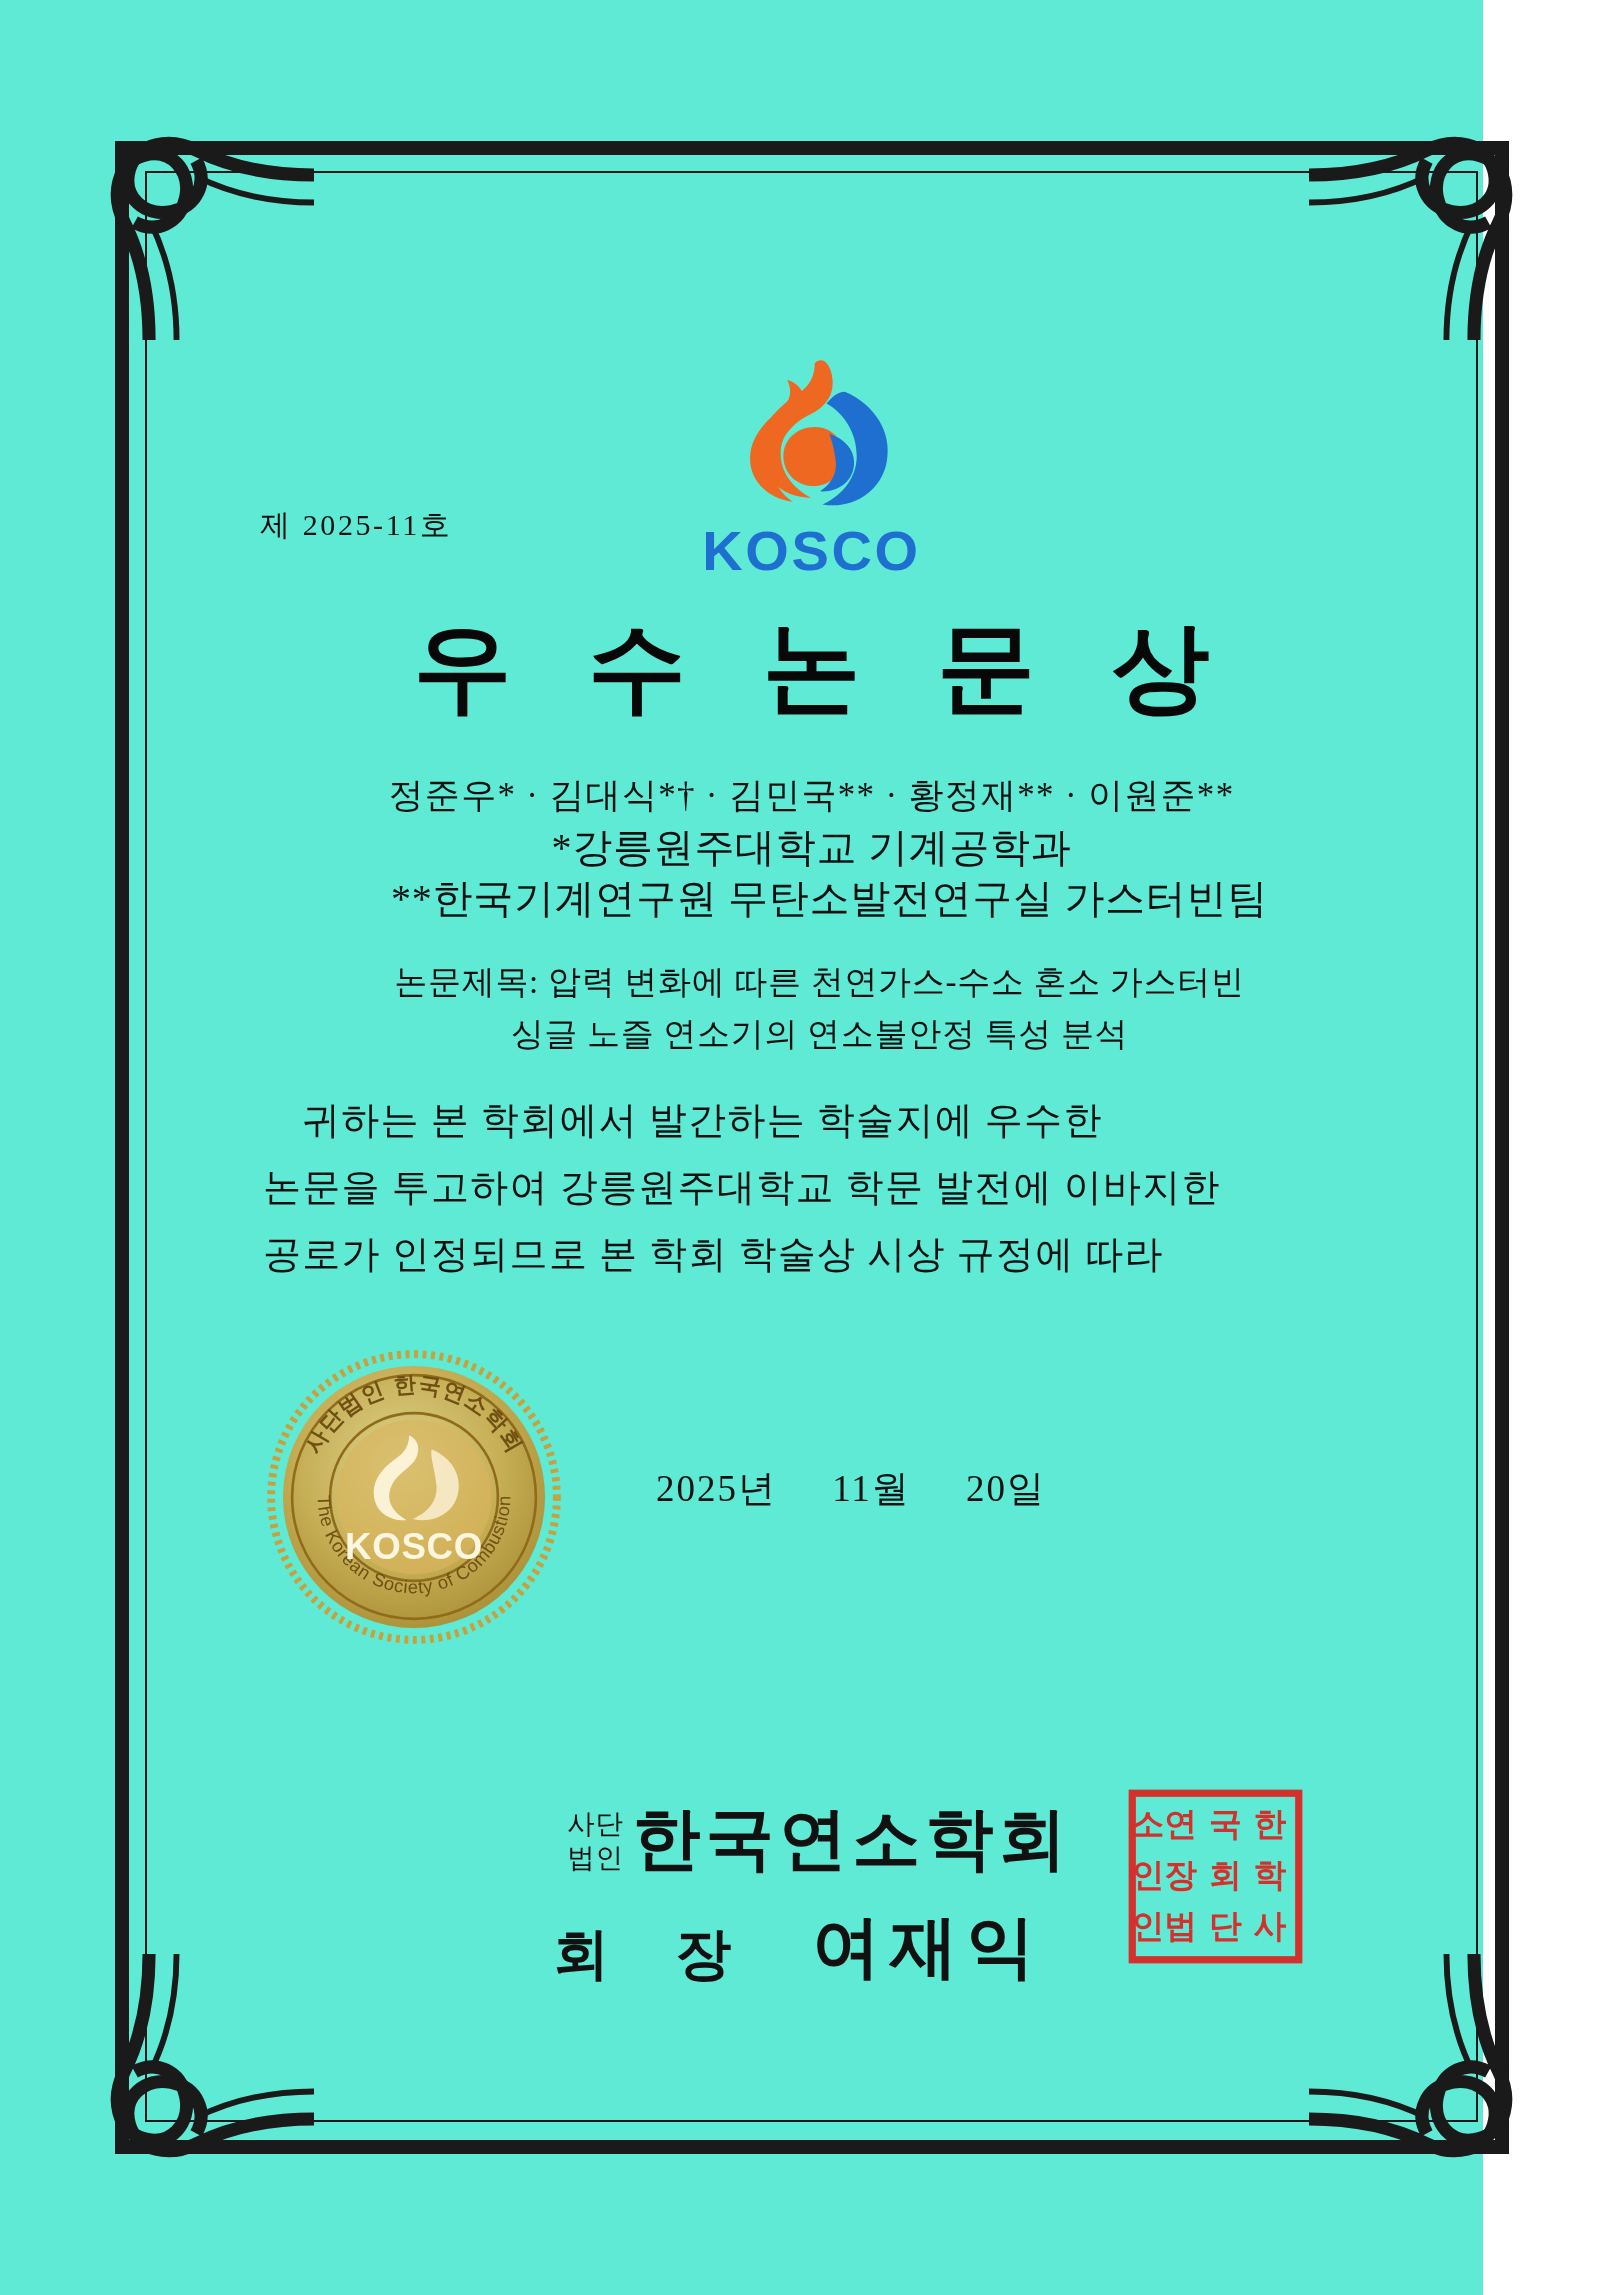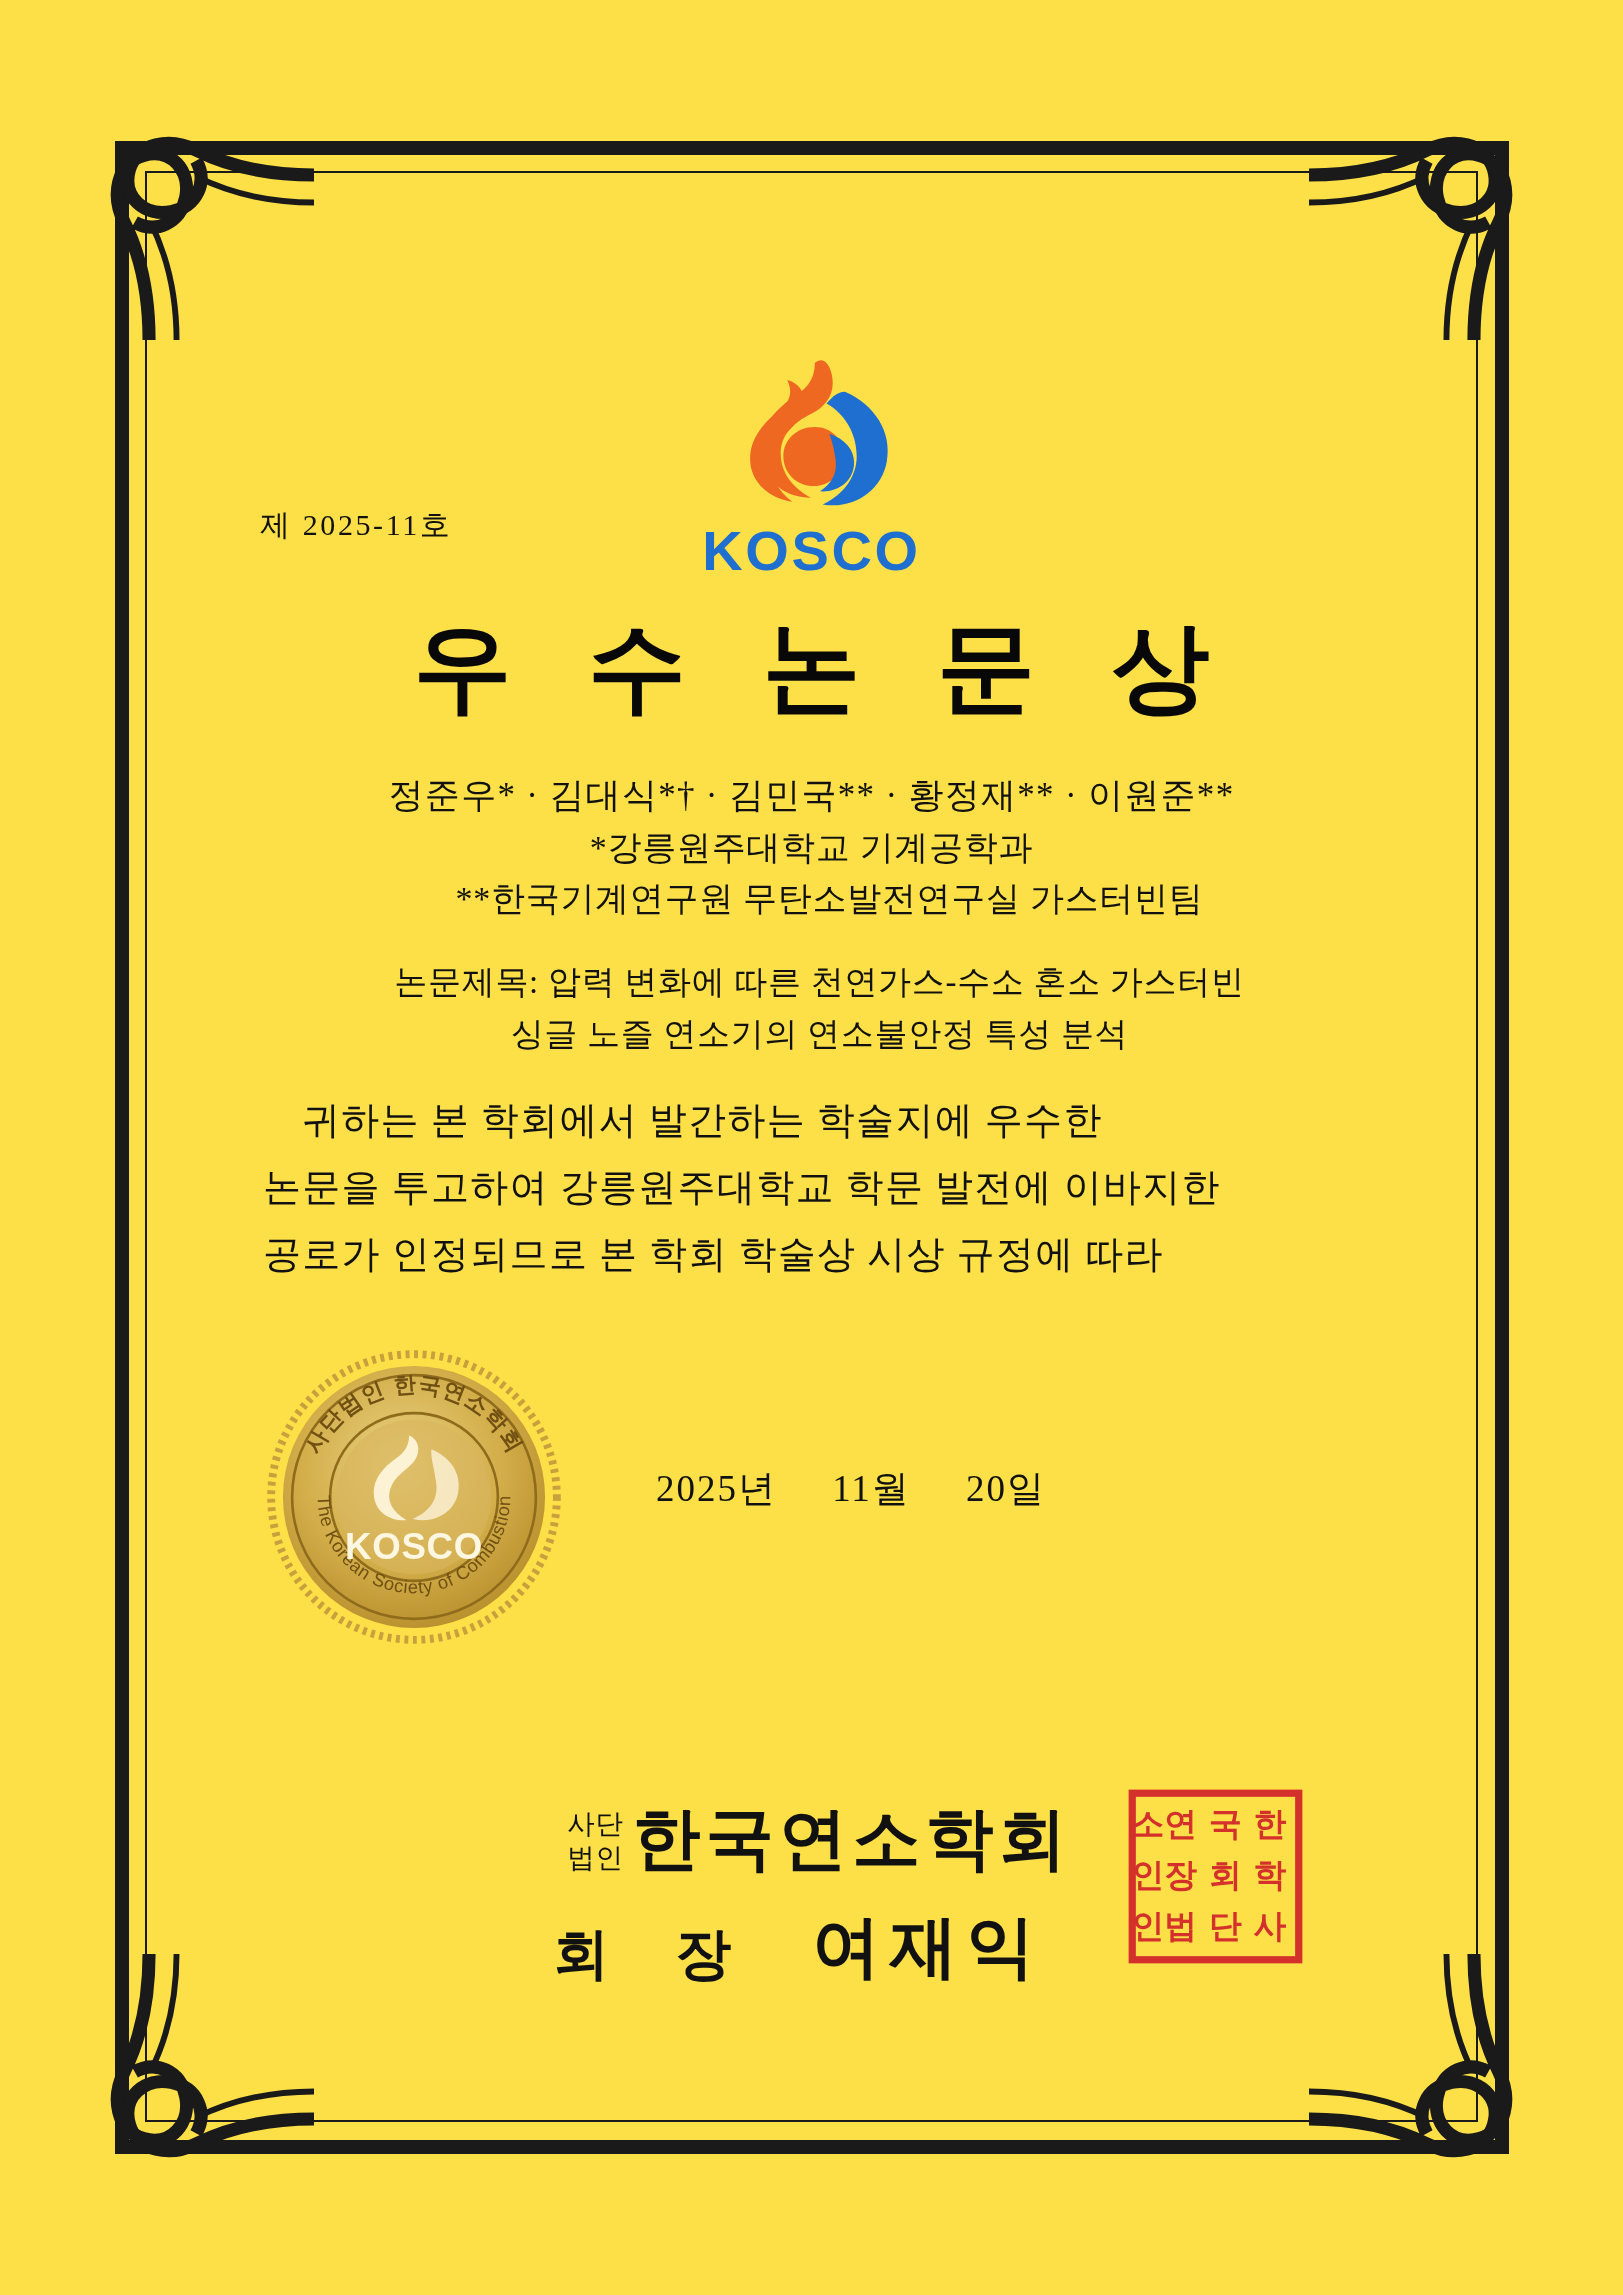--- a/index.html
+++ b/index.html
@@ -20,9 +20,9 @@
   .sheet {
     position: absolute;
     left: 0; top: 0;
-    width: 1623px;
+    width: 1483px;
     height: 2295px;
-    background: #fde047;
+    background: #5eead4;
   }
 
   

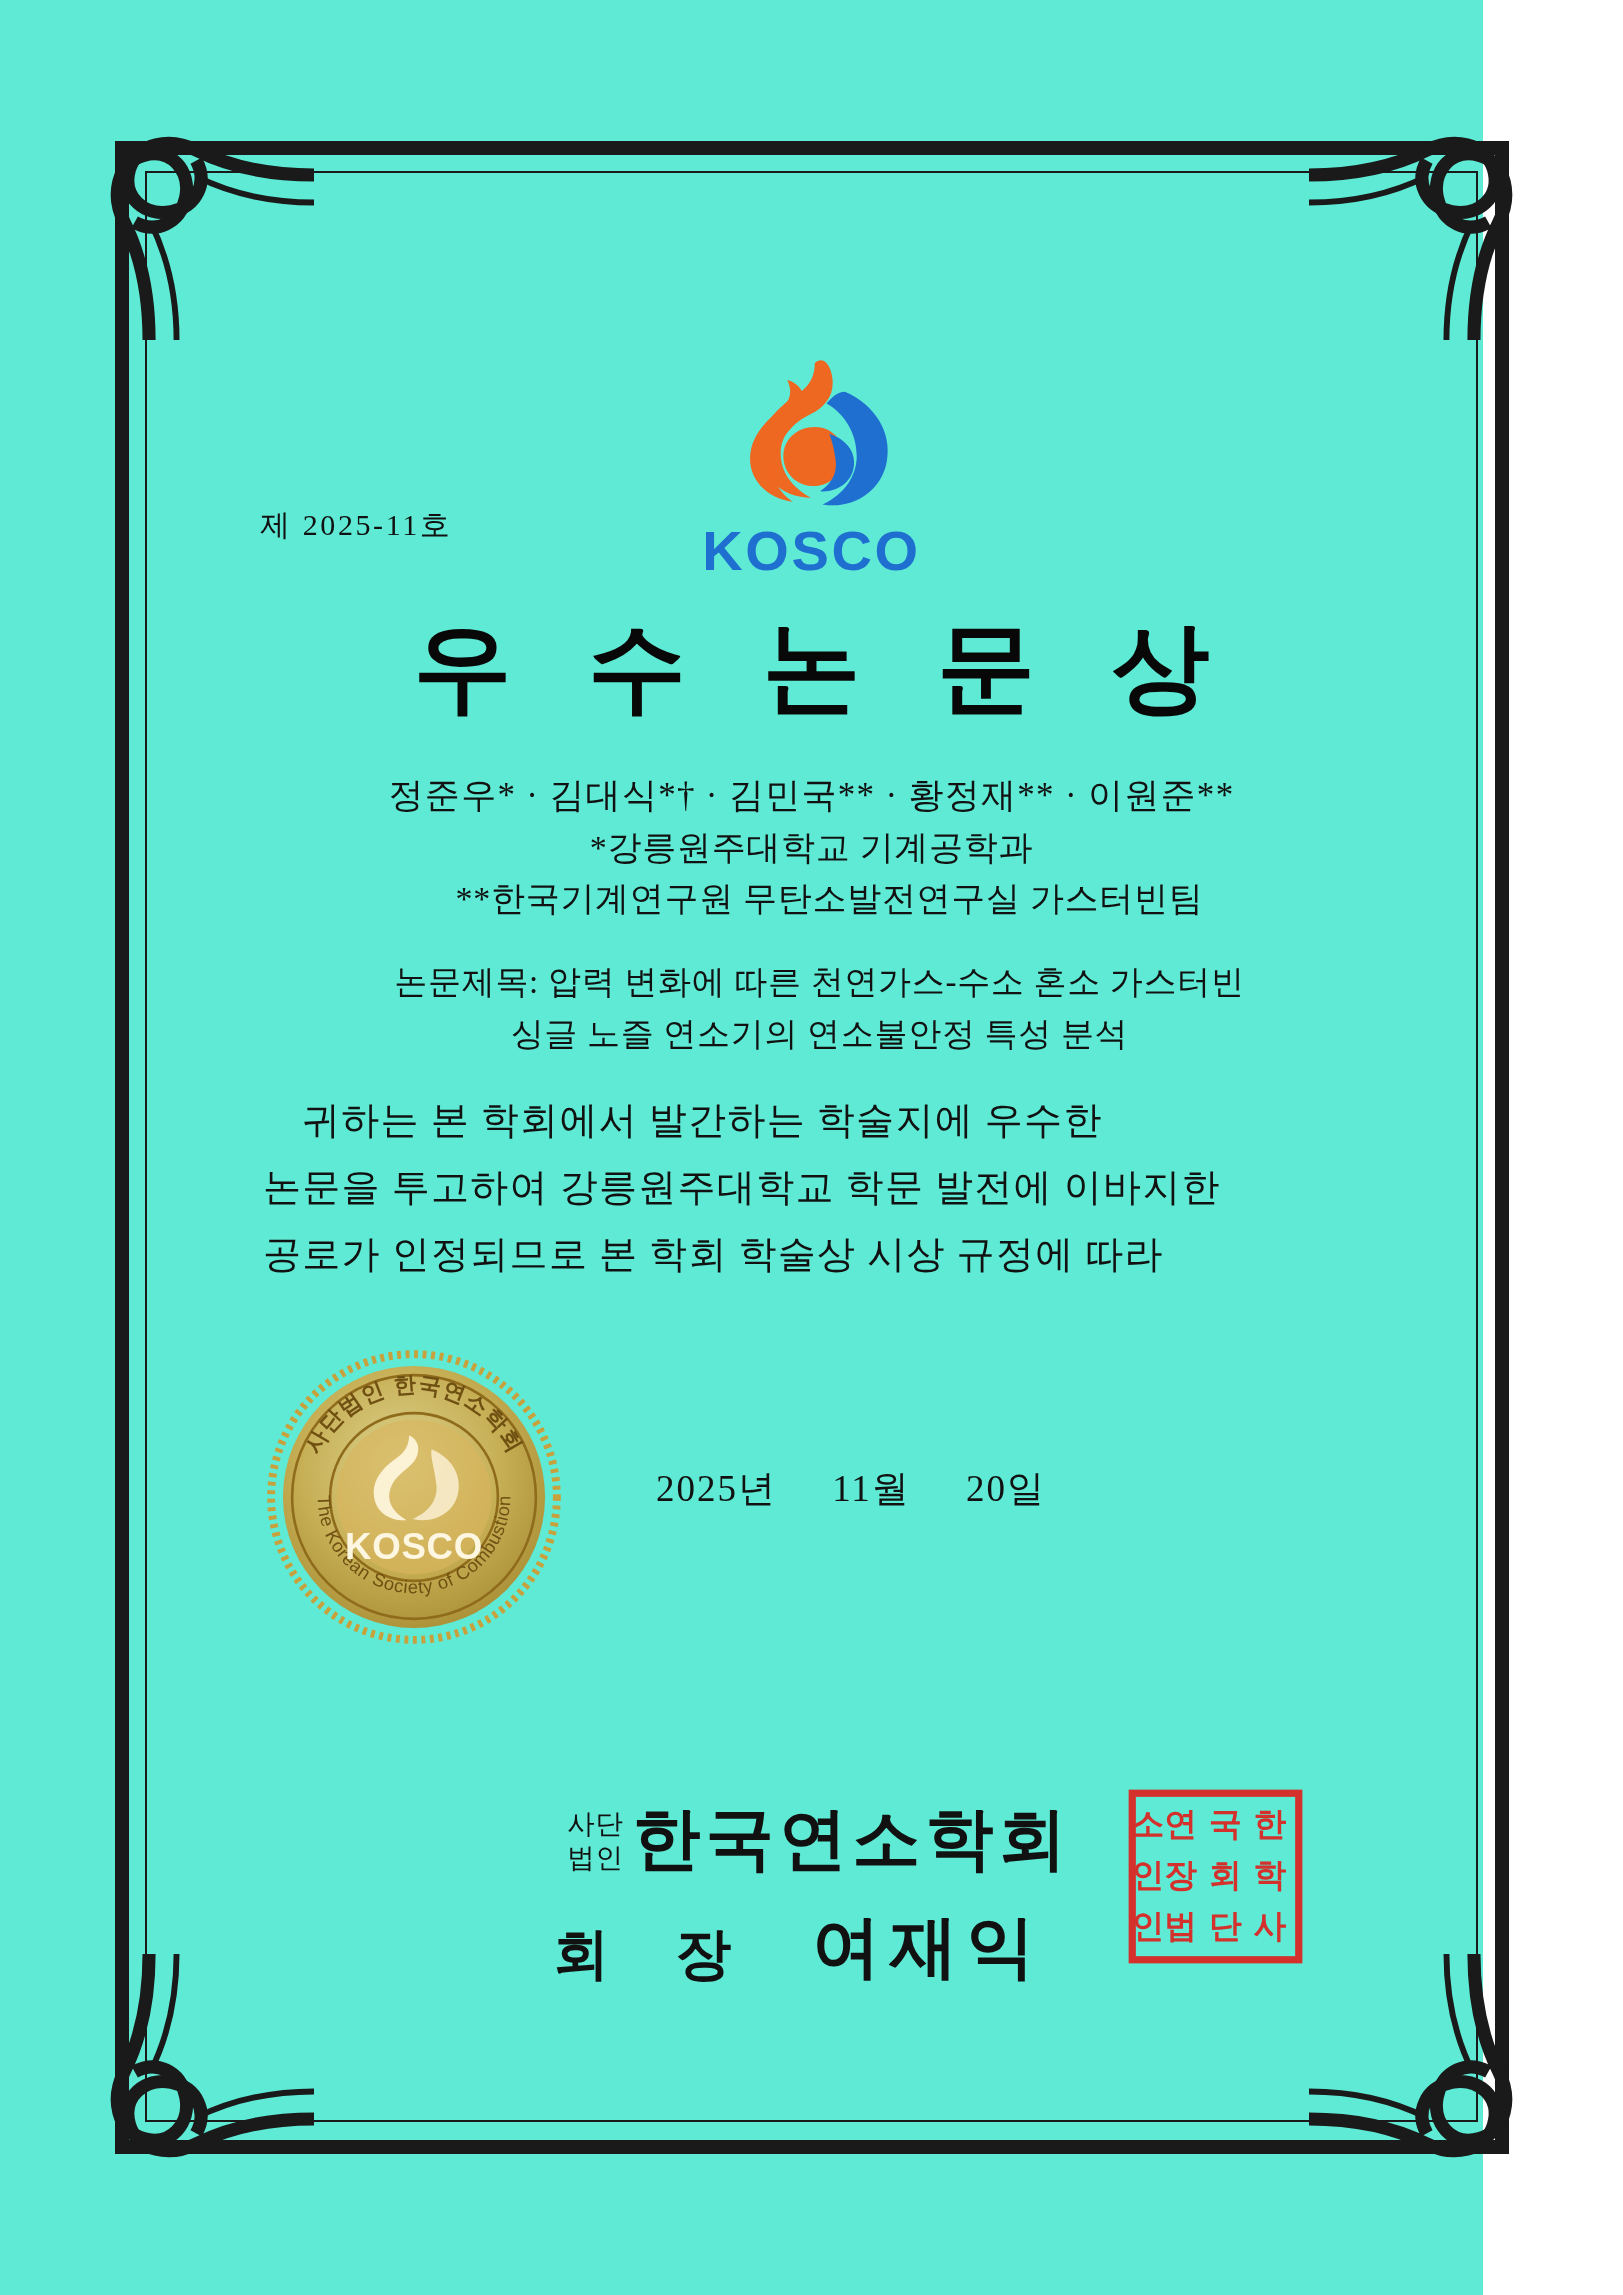--- a/index.html
+++ b/index.html
@@ -129,7 +129,7 @@
     left: 0; right: 0;
     top: 651px;
     text-align: center;
-    font-size: 34px;
+    font-size: 40px;
     line-height: 51px;
     letter-spacing: 0.7px;
   }

